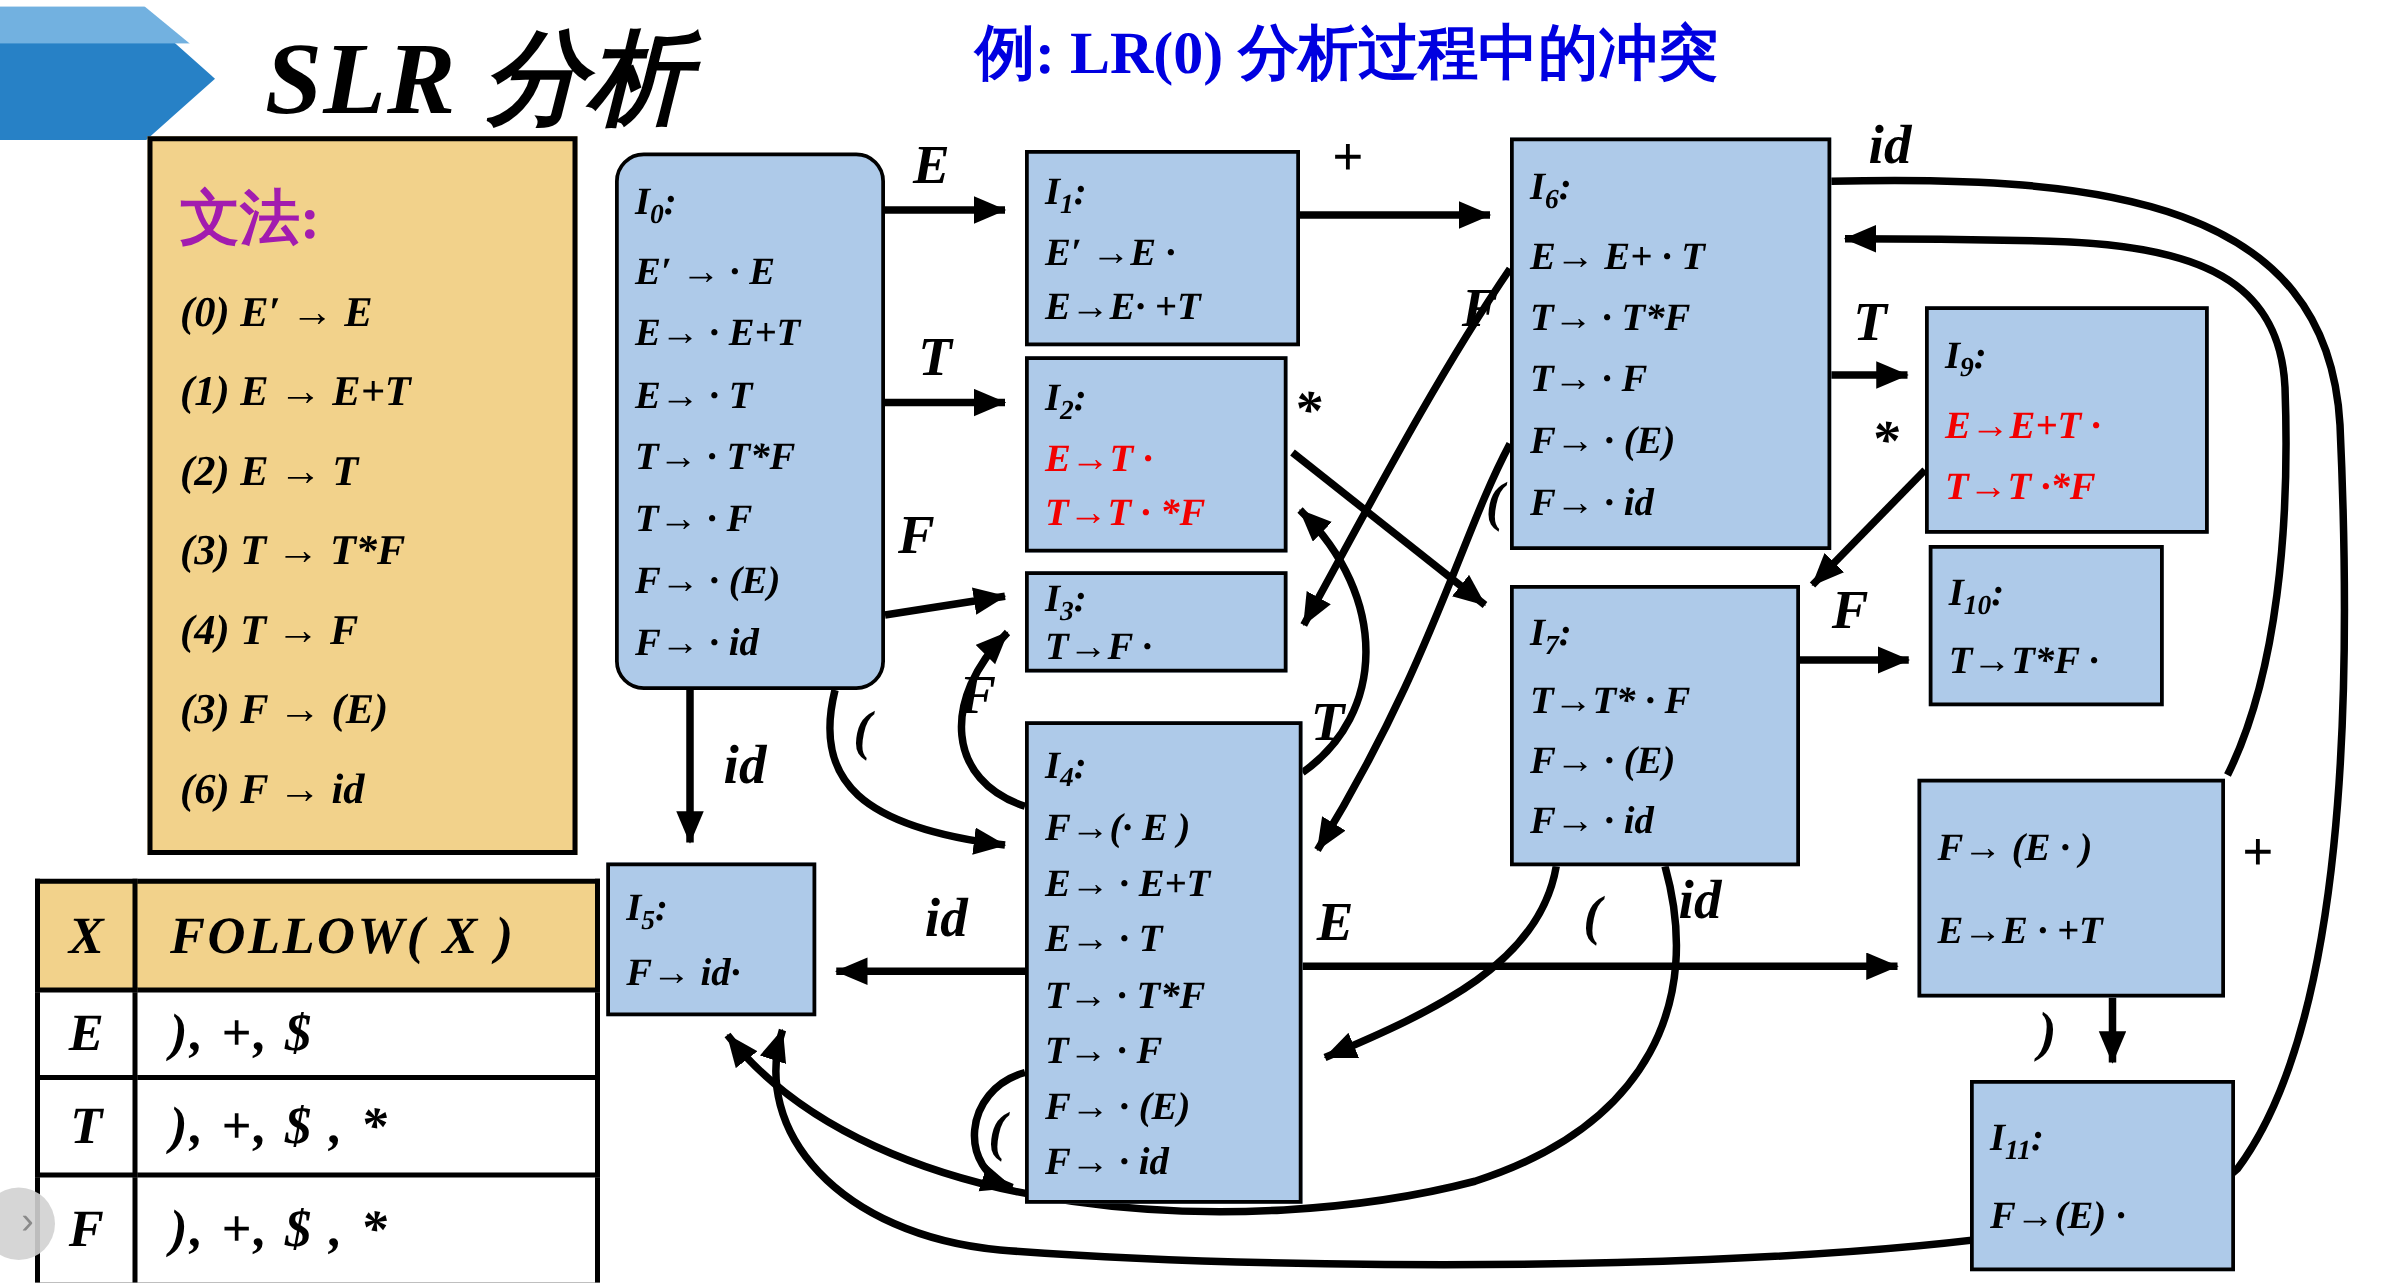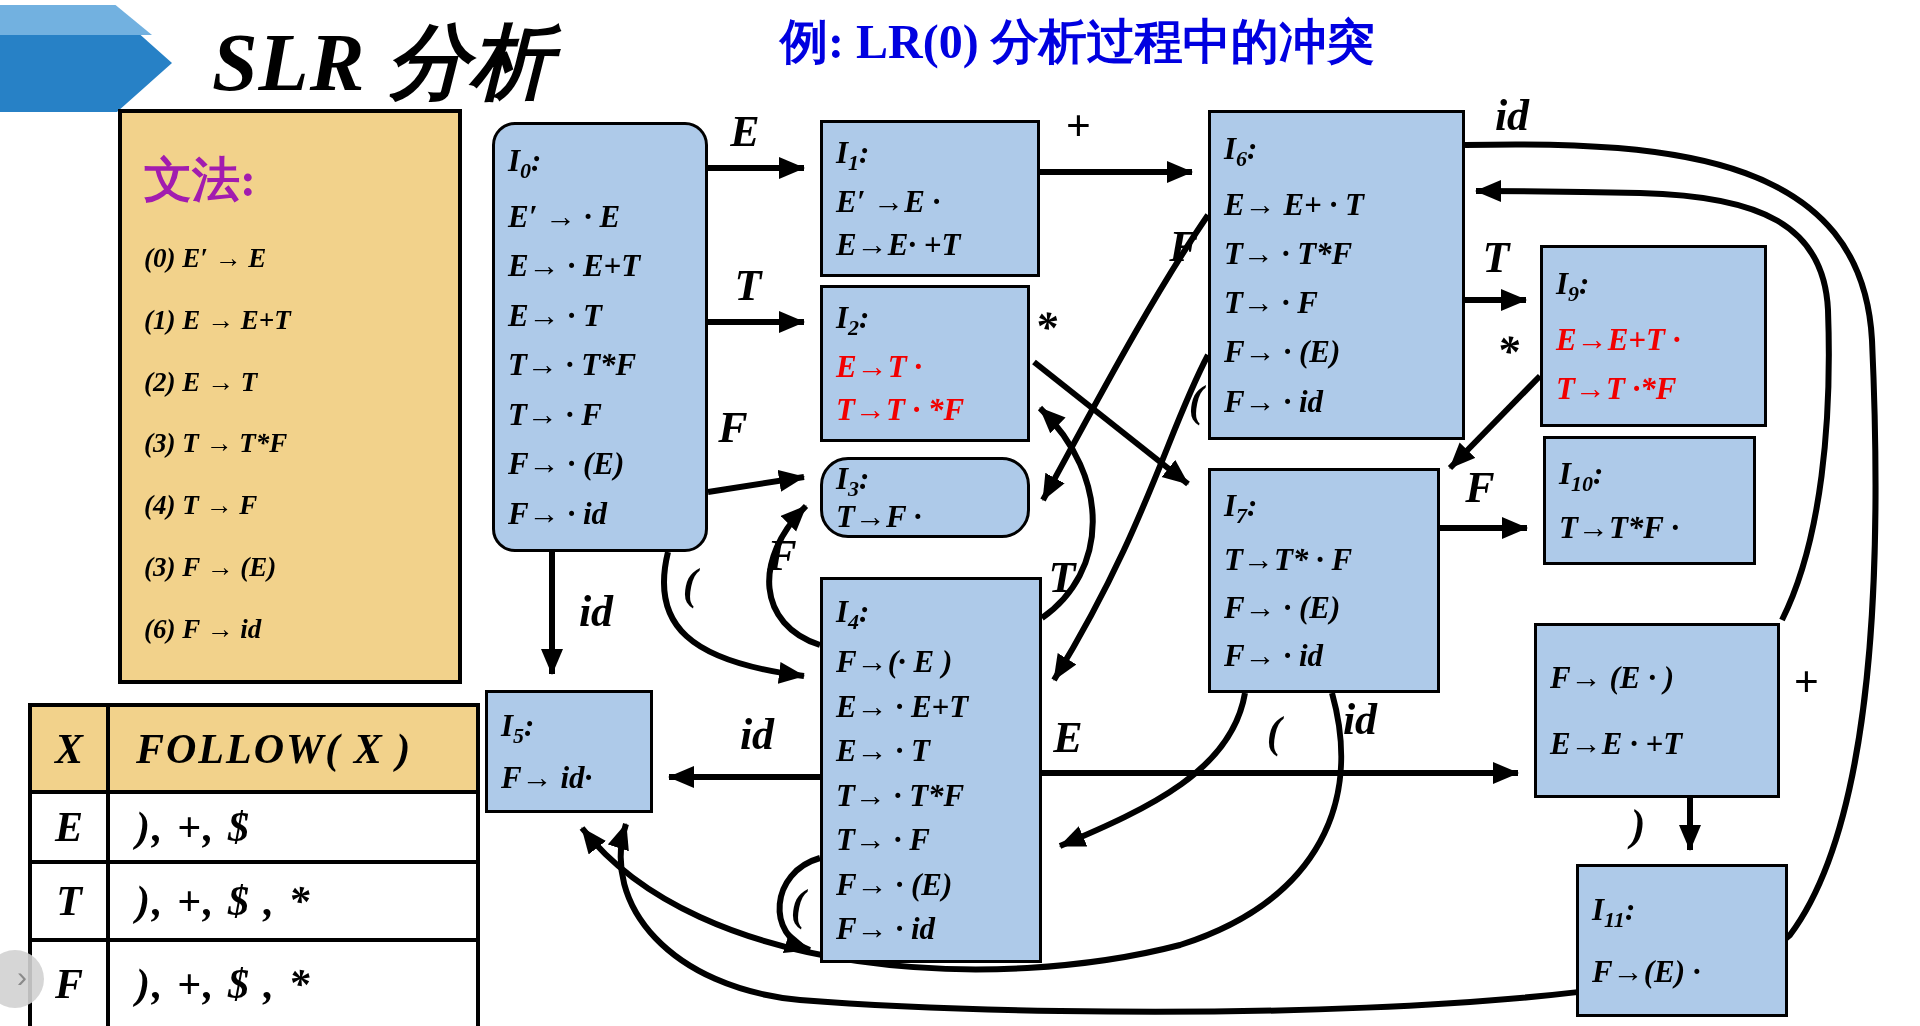--- a/index.html
+++ b/index.html
@@ -22,7 +22,7 @@
     border:4px solid #000;box-sizing:border-box;display:flex;flex-direction:column;
     justify-content:space-evenly;padding:4px 6px 4px 22px;}
   .grammar .g-head{font-size:48px;font-weight:bold;color:#a21caf;}
-  .grammar .g-line{font-size:27px;font-weight:bold;font-style:italic;color:#000;white-space:nowrap;font-family:Liberation Serif, serif;}
+  .grammar .g-line{font-size:34px;font-weight:bold;font-style:italic;color:#000;white-space:nowrap;font-family:Liberation Serif, serif;}
 
   
   table.follow{position:absolute;left:28px;top:703px;border-collapse:collapse;table-layout:fixed;}

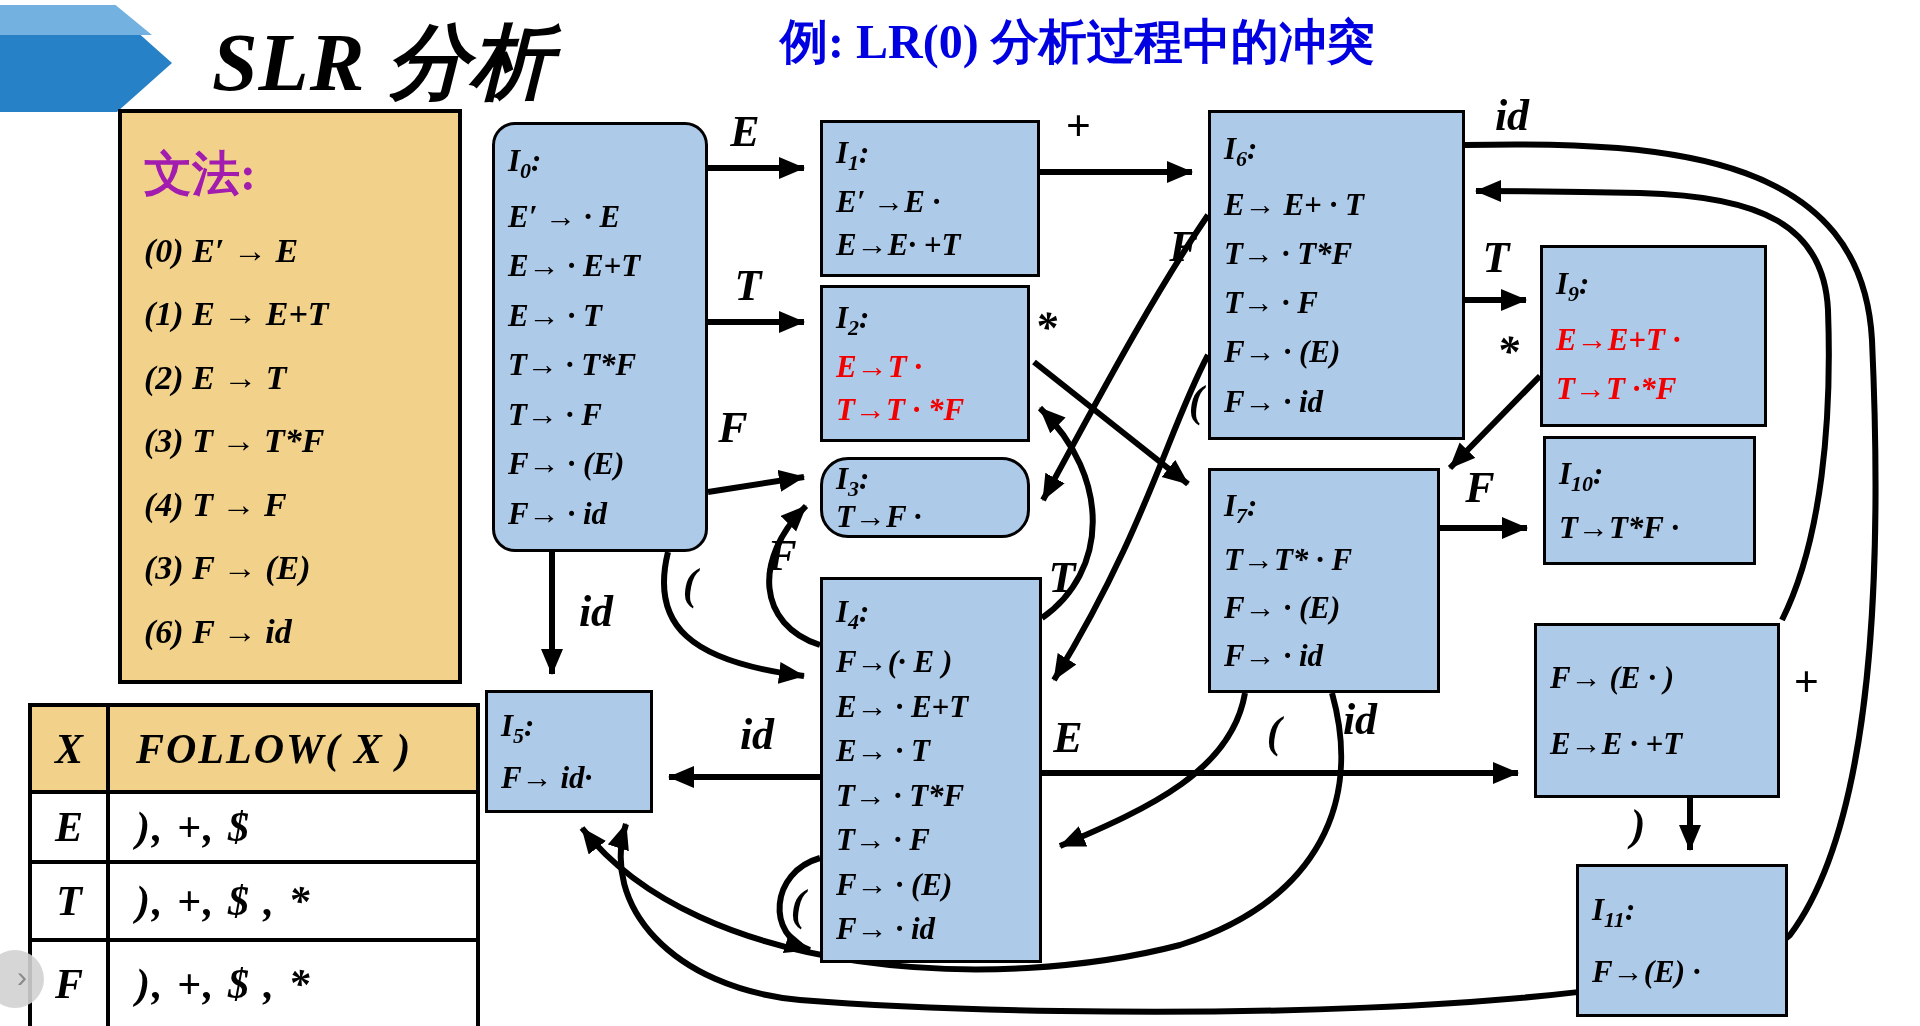--- a/index.html
+++ b/index.html
@@ -147,7 +147,7 @@
       <div class="ln red">E→T ·</div>
       <div class="ln red">T→T · *F</div>
     </div>
-    <div class="state" style="left: 820px; top: 457px; width: 210px; height: 81px; border-radius: 28px;">
+    <div class="state" style="left: 820px; top: 457px; width: 210px; height: 81px;">
       <div class="ln">I<sub>3</sub>:</div>
       <div class="ln">T→F ·</div>
     </div>

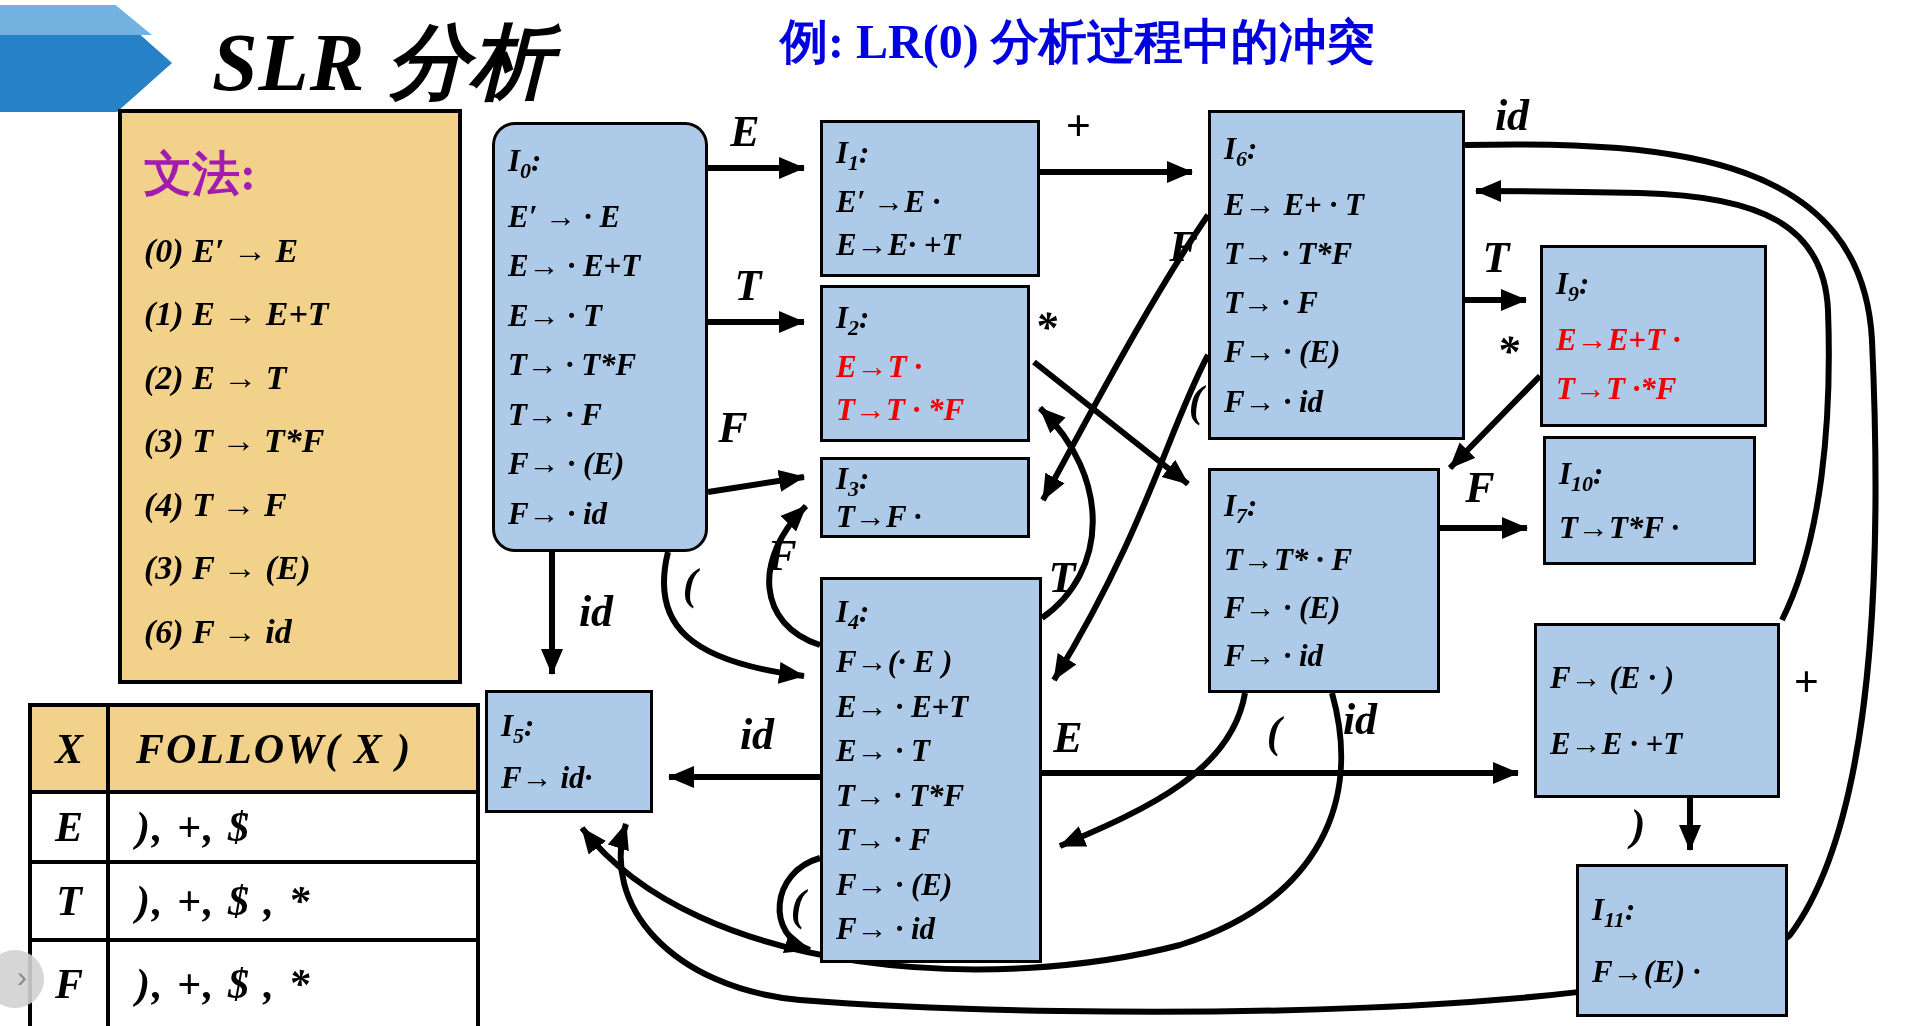--- a/index.html
+++ b/index.html
@@ -188,7 +188,7 @@
       <div class="ln red">E→E+T ·</div>
       <div class="ln red">T→T ·*F</div>
     </div>
-    <div class="state" style="left: 1543px; top: 436px; width: 213px; height: 129px;">
+    <div class="state" style="left: 1543px; top: 436px; width: 188px; height: 129px;">
       <div class="ln">I<sub>10</sub>:</div>
       <div class="ln">T→T*F ·</div>
     </div>

